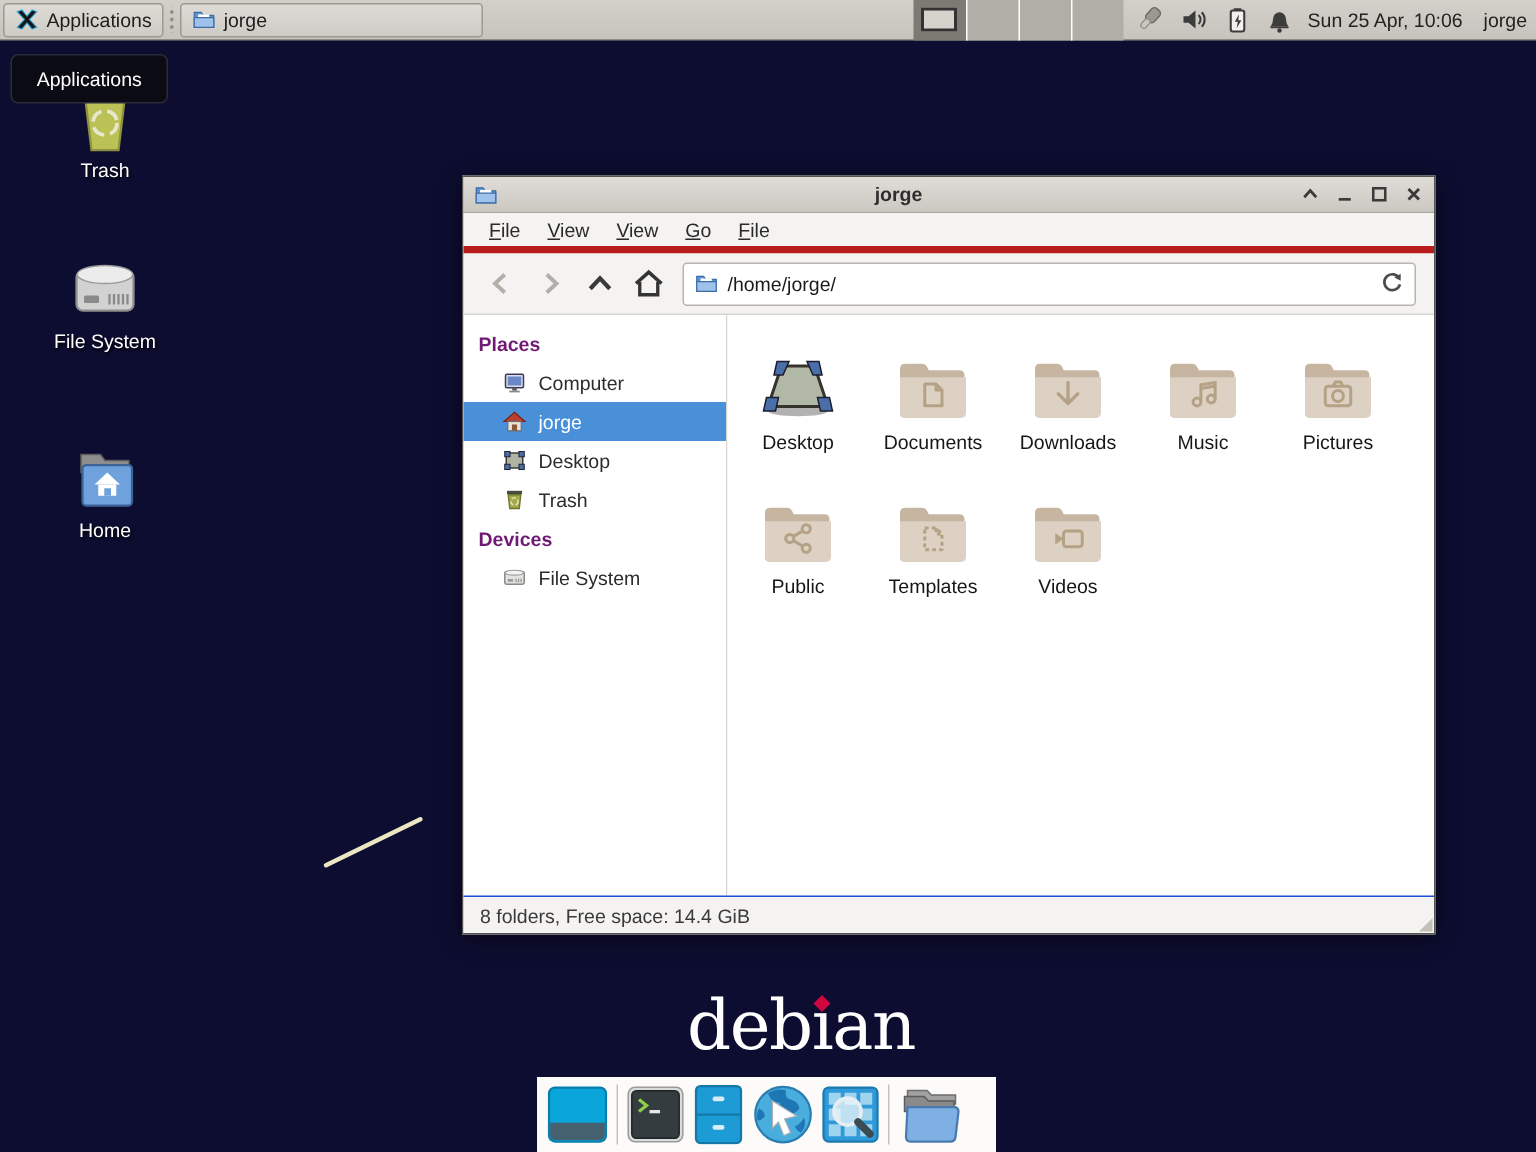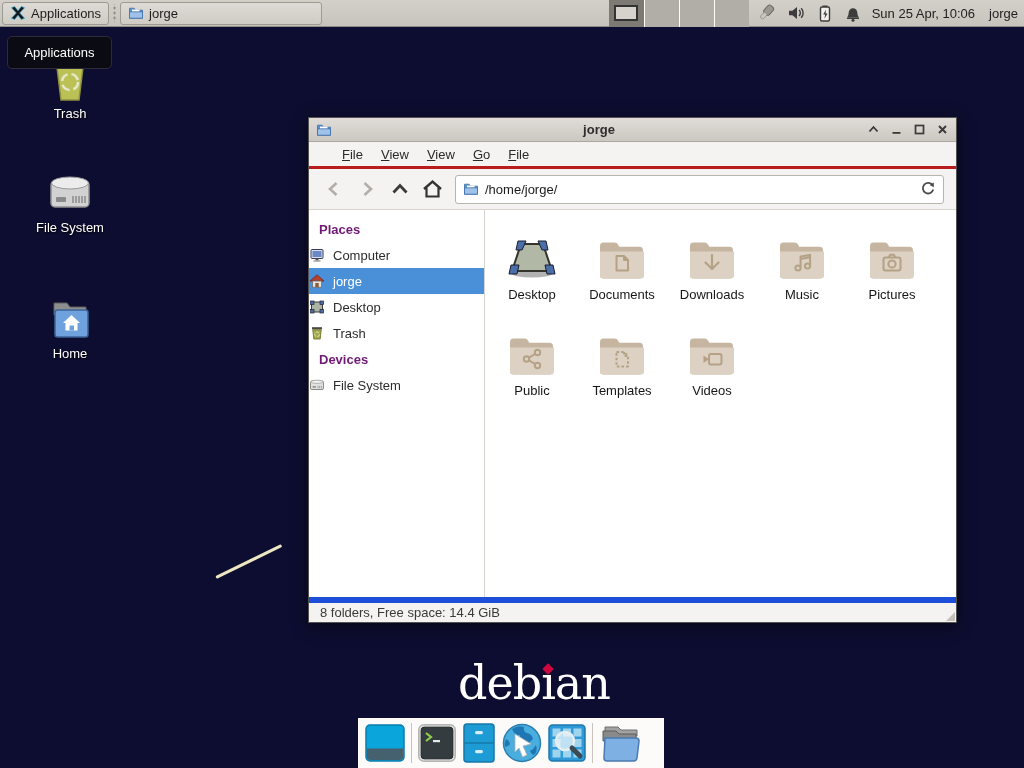--- a/index.html
+++ b/index.html
@@ -66,8 +66,8 @@
   .win-controls { display:flex; gap:9px; }
   .win-controls .wc { width:14px; height:14px; display:flex; align-items:center; justify-content:center; }
 
-  .menubar { height:27px; background:#f4f3f1; display:flex; align-items:center; padding-left:24px;
-             border-bottom:3px solid #b91c1c; }
+  .menubar { height:27px; background:#f4f3f1; display:flex; align-items:center; padding-left:8px;
+             border-bottom:5px solid #b91c1c; }
   .menu-item { display:inline-block; font-size:13px; color:#2a2a2a; padding:4px 9px; }
   .menu-item::first-letter { text-decoration:underline; }
 

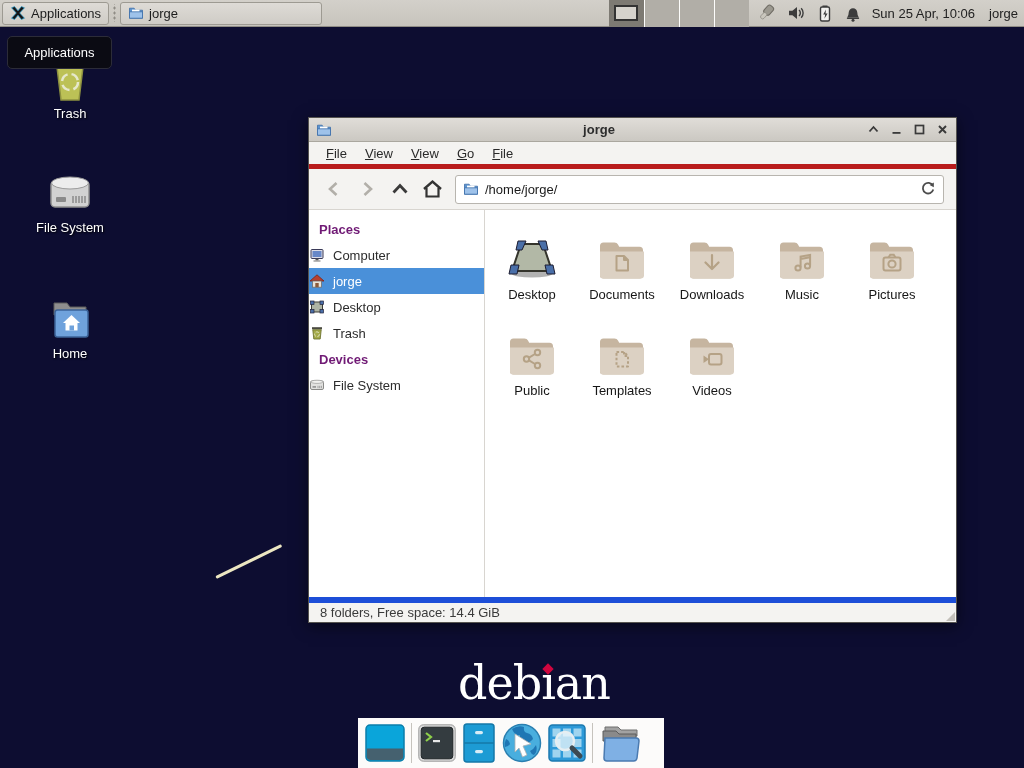--- a/index.html
+++ b/index.html
@@ -82,7 +82,7 @@
   .body-row { flex:1; display:flex; min-height:0; }
   .sidebar { width:176px; background:#fff; border-right:1px solid #d8d5d0; padding-top:6px; }
   .sb-header { font-size:13px; font-weight:bold; color:#701a75; padding:6px 0 5px 10px; }
-  .sb-item { height:26px; display:flex; align-items:center; gap:8px; 
+  .sb-item { height:26px; display:flex; align-items:center; gap:8px; padding-left:26px;
              font-size:13px; color:#2c2c2c; }
   .sb-item.selected { color:#fff; }
 

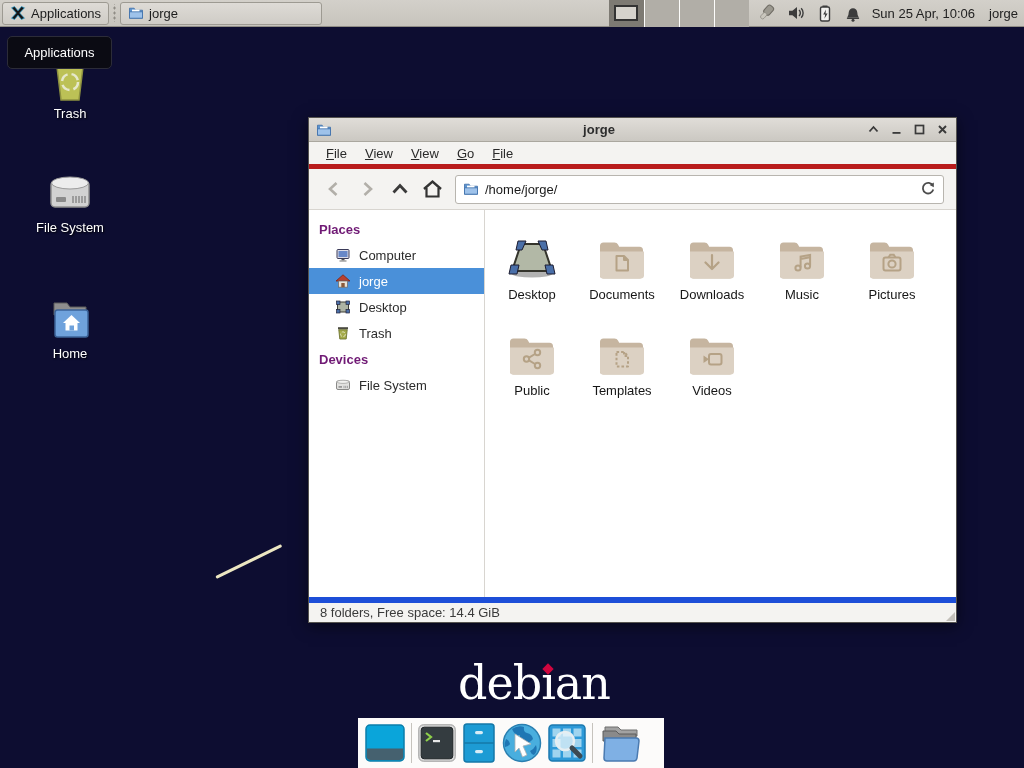--- a/index.html
+++ b/index.html
@@ -92,7 +92,7 @@
   .fcell .ficon { height:58px; display:flex; align-items:flex-end; justify-content:center; }
   .fcell .flbl { font-size:13px; color:#161616; margin-top:6px; }
 
-  .statusbar { height:25px; background:#f4f3f1; border-top:6px solid #1d4ed8;
+  .statusbar { height:25px; background:#f4f3f1; border-top:1px solid #1d4ed8;
                font-size:13px; color:#3a3a3a; display:flex; align-items:center; padding-left:11px;
                position:relative; }
   .grip { position:absolute; right:1px; bottom:1px; width:0; height:0;

